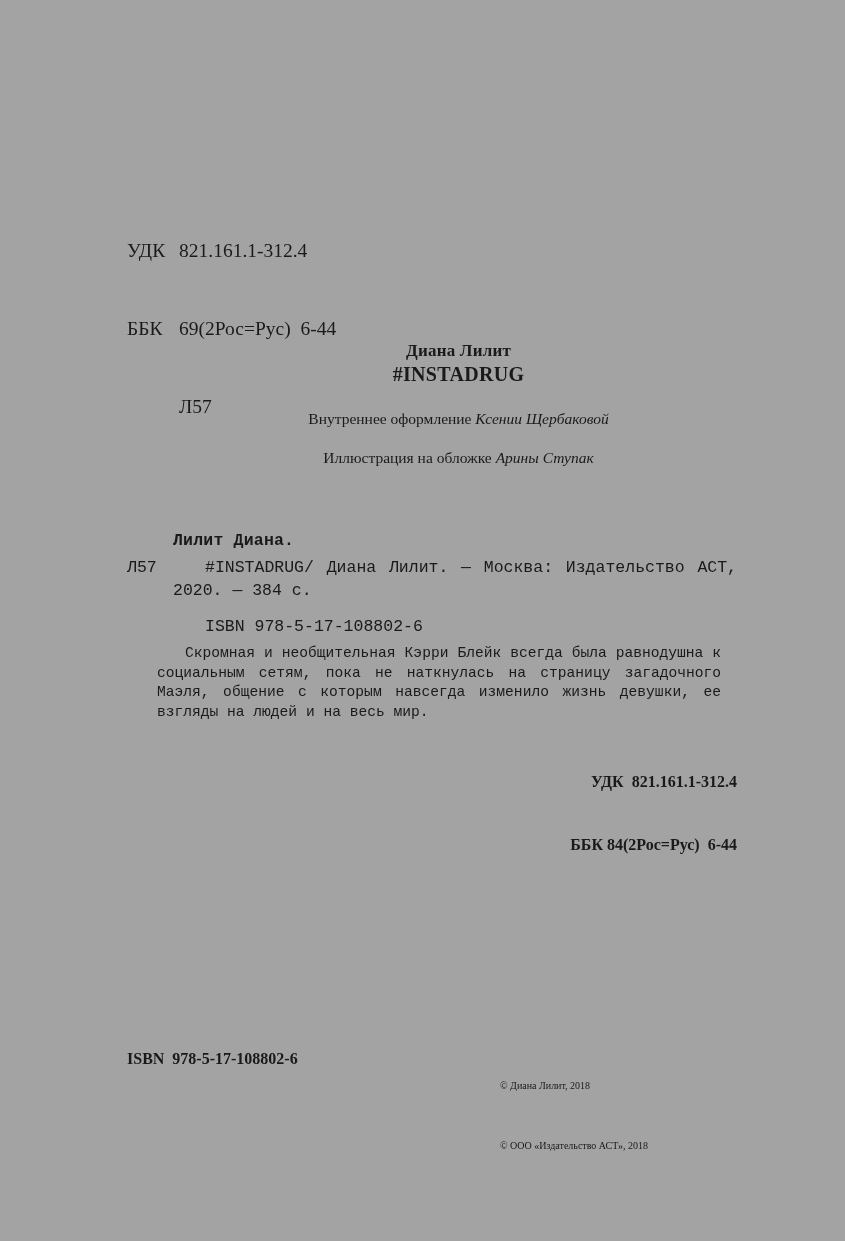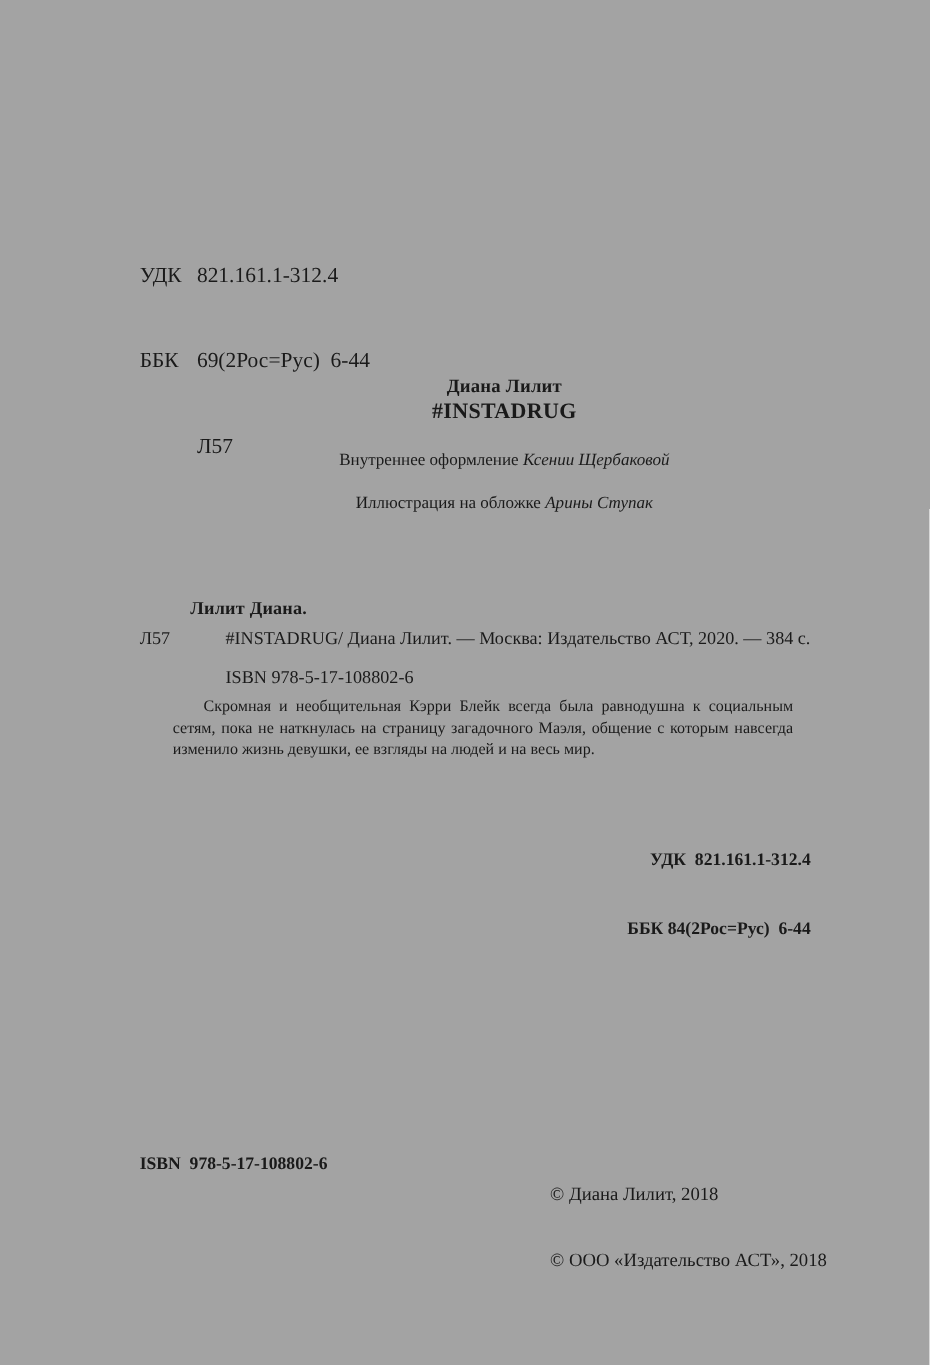--- a/index.html
+++ b/index.html
@@ -68,10 +68,11 @@
   .biblio {
     position: absolute;
     left: 127px;
-    top: 541px;
+    top: 529px;
     width: 610px;
     font-size: 16.5px;
     line-height: 23px;
+    font-family: Liberation Mono, monospace;
   }
   .biblio-name {
     font-weight: bold;

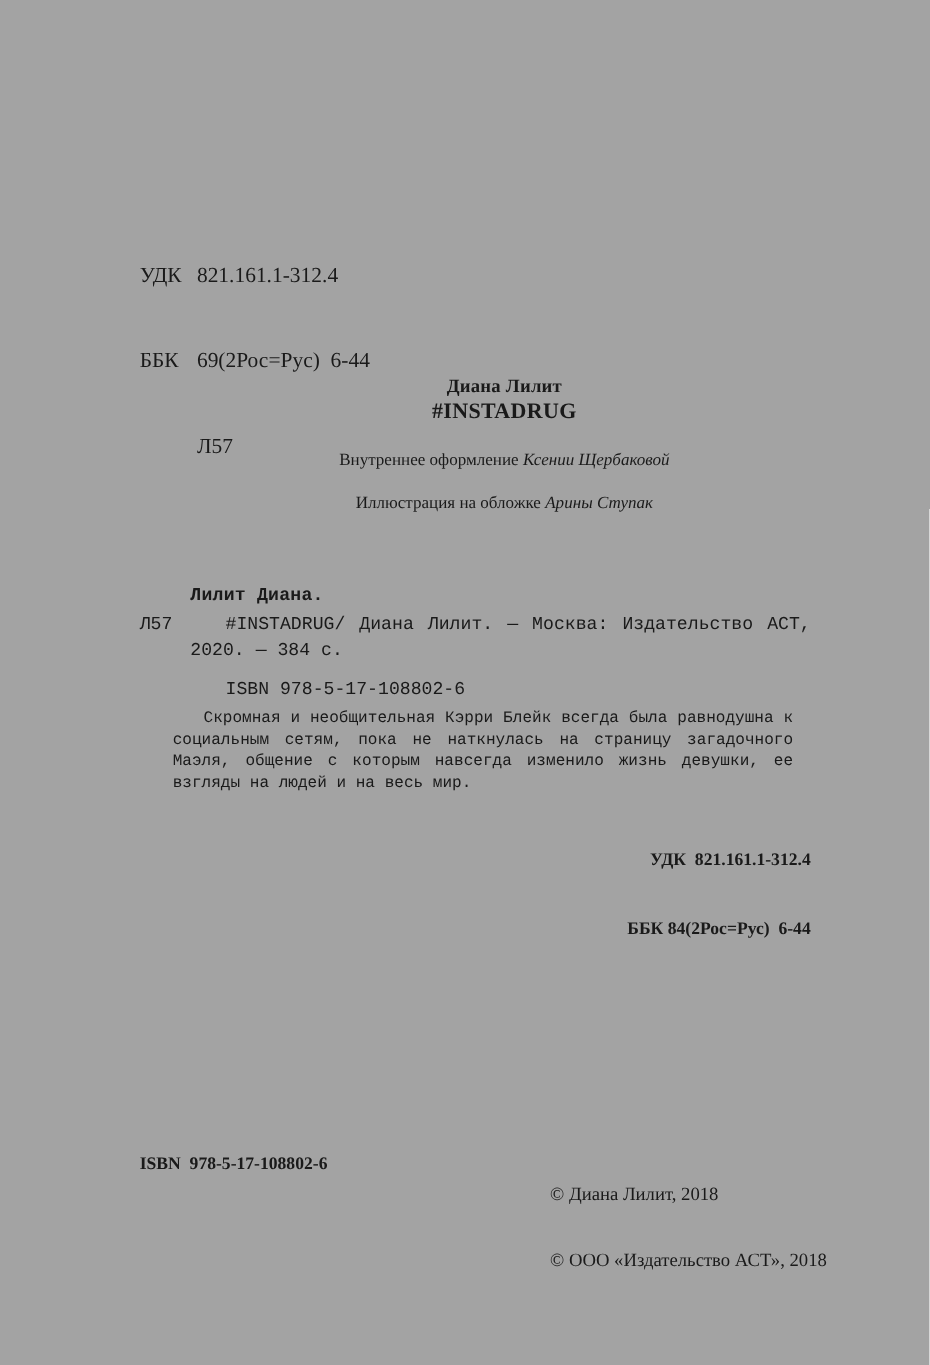--- a/index.html
+++ b/index.html
@@ -134,7 +134,7 @@
     position: absolute;
     left: 500px;
     top: 1036px;
-    font-size: 17px;
+    font-size: 10px;
     line-height: 20px;
     white-space: pre;
   }

